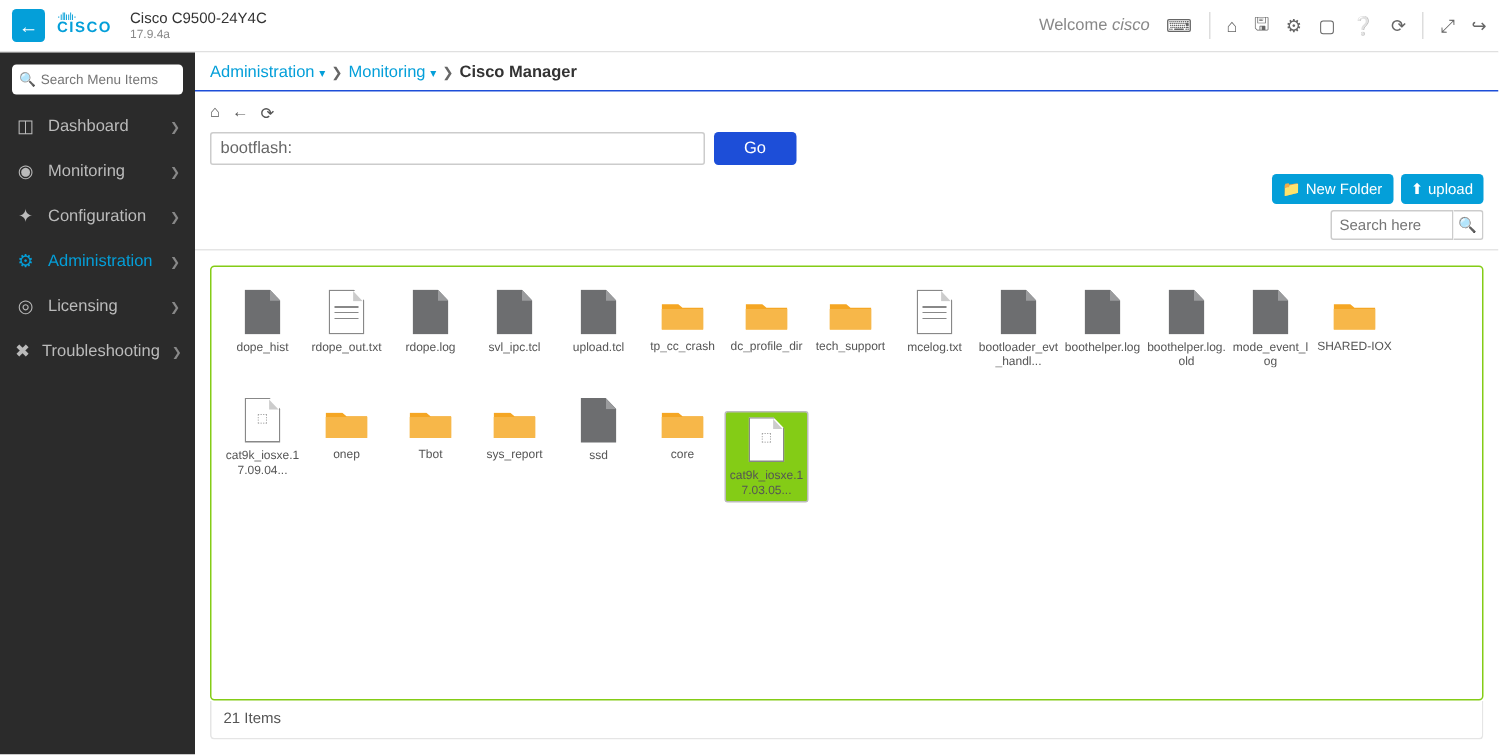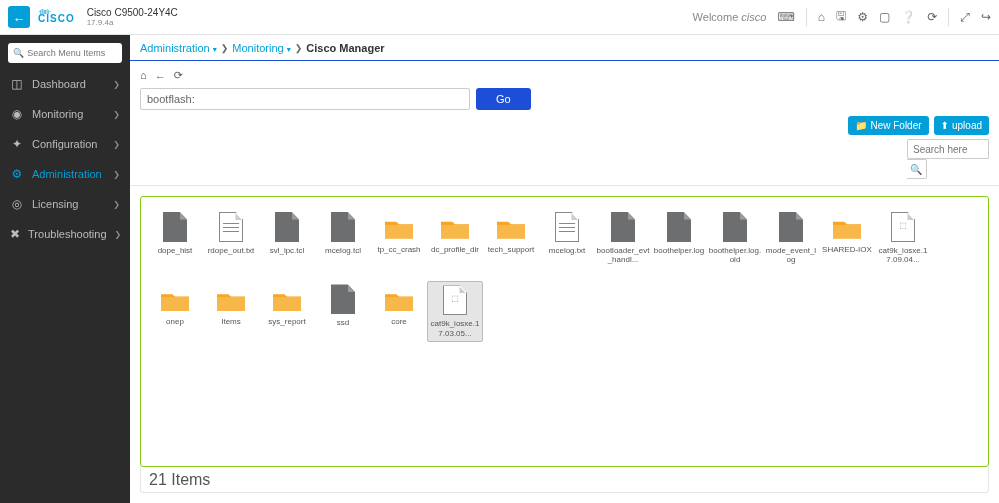--- a/index.html
+++ b/index.html
@@ -44,7 +44,7 @@
 .action-row { display:flex; justify-content:flex-end; gap:5px; margin-bottom:4px; }
 .btn { background:#049fd9; color:#fff; border:none; border-radius:3px; padding:4px 7px; font-size:10px; cursor:pointer; display:flex; align-items:center; gap:3px; }
 .search-row { display:flex; justify-content:flex-end; margin-bottom:6px; }
-.search-here { display:flex;flex-direction:column; }
+.search-here { display:flex; }
 .search-here input { width:82px; height:20px; border:1px solid #ccc; border-radius:2px 0 0 2px; padding:0 5px; font-size:10px; }
 .search-here button { width:20px; height:20px; border:1px solid #ccc; border-left:none; background:#fff; border-radius:0 2px 2px 0; cursor:pointer; font-size:10px; }
 .hr { border-top:1px solid #e5e5e5; }

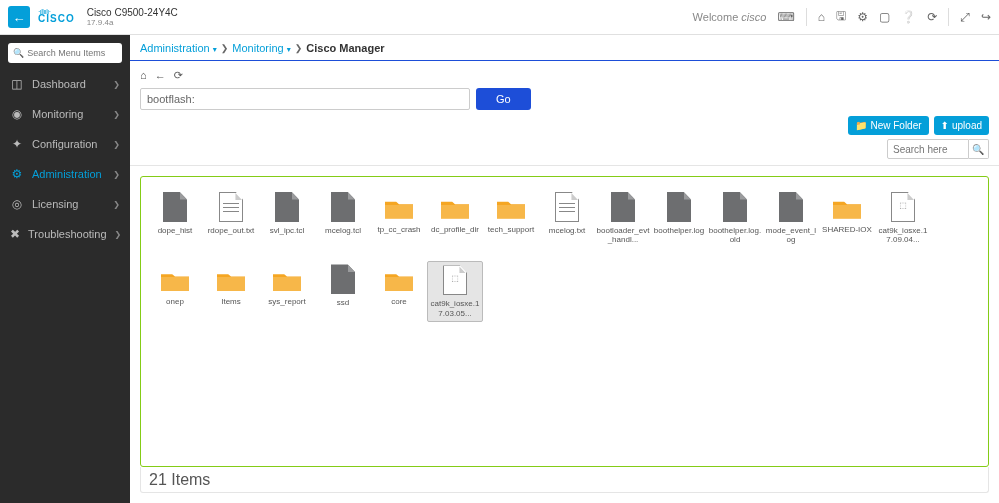--- a/index.html
+++ b/index.html
@@ -191,6 +191,10 @@
           </div>
           <div class="file-item">
             <div class="file-icon fi-file"></div>
+            <div class="file-label">rdope.log</div>
+          </div>
+          <div class="file-item">
+            <div class="file-icon fi-file"></div>
             <div class="file-label">svl_ipc.tcl</div>
           </div>
           <div class="file-item">

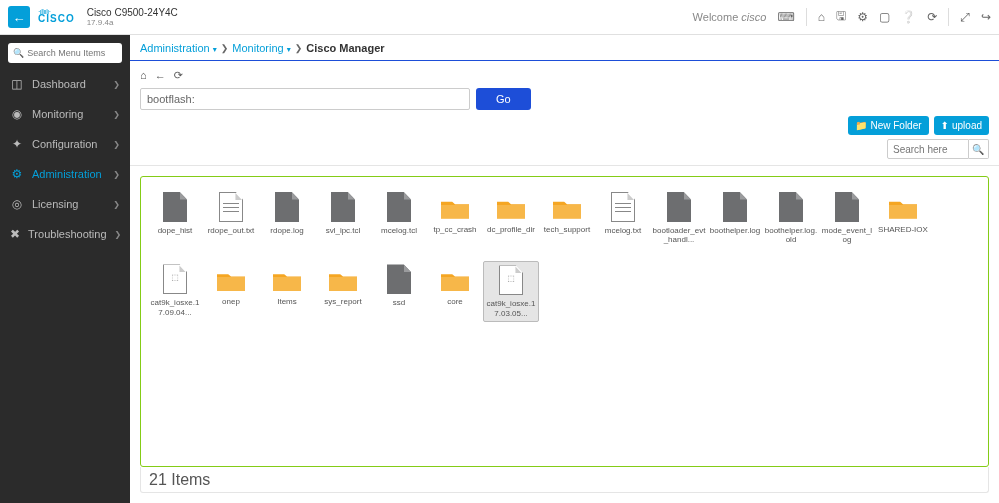--- a/index.html
+++ b/index.html
@@ -199,7 +199,7 @@
           </div>
           <div class="file-item">
             <div class="file-icon fi-file"></div>
-            <div class="file-label">mcelog.tcl</div>
+            <div class="file-label">upload.tcl</div>
           </div>
           <div class="file-item">
             <div class="file-icon fi-folder"></div>

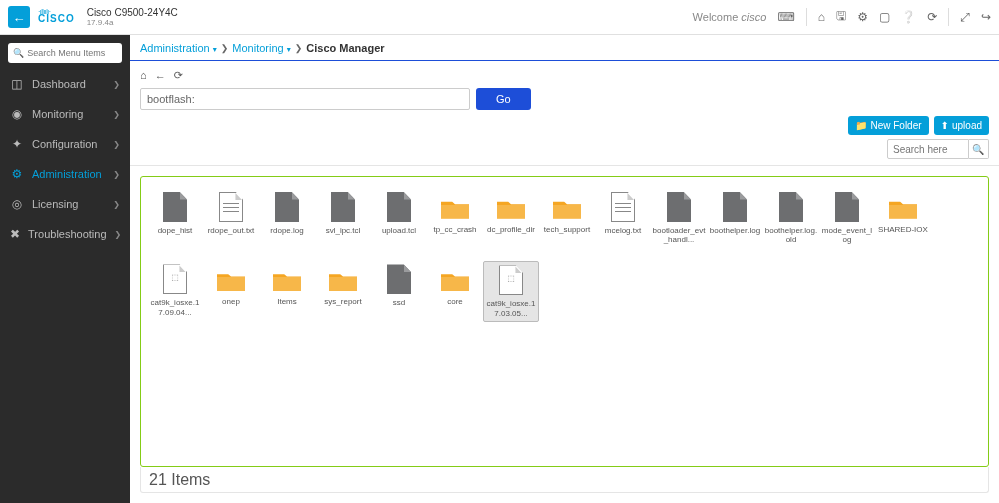--- a/index.html
+++ b/index.html
@@ -247,7 +247,7 @@
           </div>
           <div class="file-item">
             <div class="file-icon fi-folder"></div>
-            <div class="file-label">Items</div>
+            <div class="file-label">Tbot</div>
           </div>
           <div class="file-item">
             <div class="file-icon fi-folder"></div>

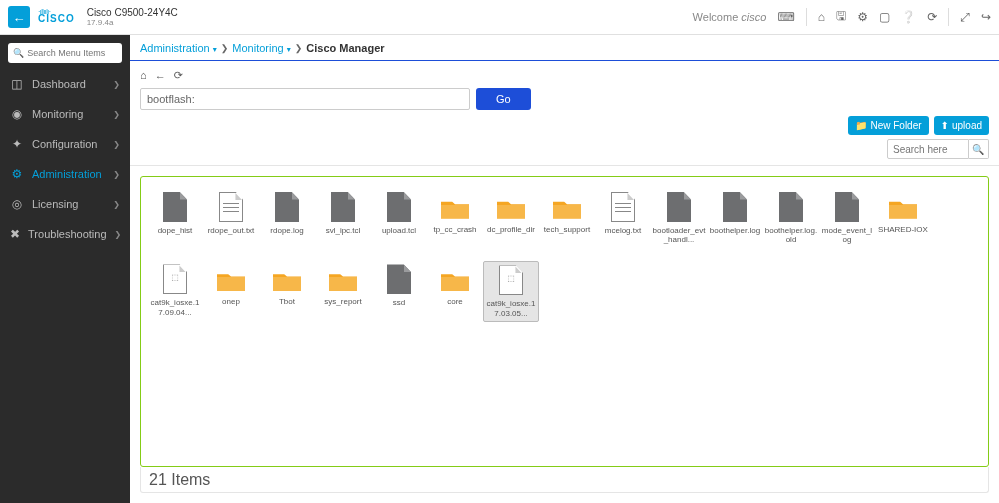--- a/index.html
+++ b/index.html
@@ -51,7 +51,7 @@
 .file-area { flex:1; border:1px solid #84cc16; margin:10px 10px 0; border-radius:3px; overflow:auto; }
 .file-grid { display:flex; flex-wrap:wrap; padding:12px 6px; gap:0; }
 .file-item { width:56px; margin:0 0 14px 0; text-align:center; cursor:pointer; padding:3px 1px; border-radius:2px; }
-.file-item.selected { border:1px solid #bbb; background:#e5e5e5; }
+.file-item.selected { border:1px solid #bbb; background:#84cc16;margin-top:12px; }
 .file-icon { width:24px; height:30px; margin:0 auto 4px; position:relative; }
 .fi-file { background:#6d6e70; clip-path:polygon(0 0,70% 0,100% 25%,100% 100%,0 100%); }
 .fi-file::after { content:""; position:absolute; top:0; right:0; width:30%; height:25%; background:#9a9b9d; clip-path:polygon(0 0,100% 100%,0 100%); }

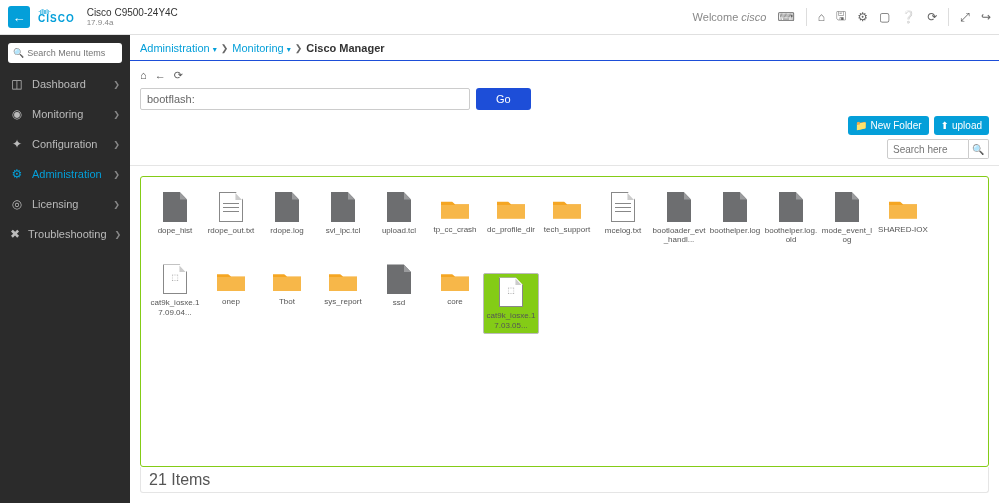--- a/index.html
+++ b/index.html
@@ -64,7 +64,7 @@
 .fi-zip::after { content:""; position:absolute; top:0; right:0; width:30%; height:25%; background:#ccc; clip-path:polygon(0 0,100% 100%,0 100%); }
 .fi-zip::before { content:"⬚"; position:absolute; top:28%; left:0; width:100%; font-size:8px; color:#888; }
 .file-label { font-size:8px; color:#555; line-height:1.15; word-break:break-all; max-height:20px; overflow:hidden; }
-.footer { height:26px; border:1px solid #e5e5e5; border-top:none; margin:0 10px 10px; display:flex; align-items:center; padding:0 8px; font-size:16px; color:#555; border-radius:0 0 3px 3px; }
+.footer { height:26px; border:1px solid #e5e5e5; border-top:none; margin:0 10px 10px; display:flex; align-items:center; padding:0 8px; font-size:10px; color:#555; border-radius:0 0 3px 3px; }
 </style>
 </head>
 <body>

